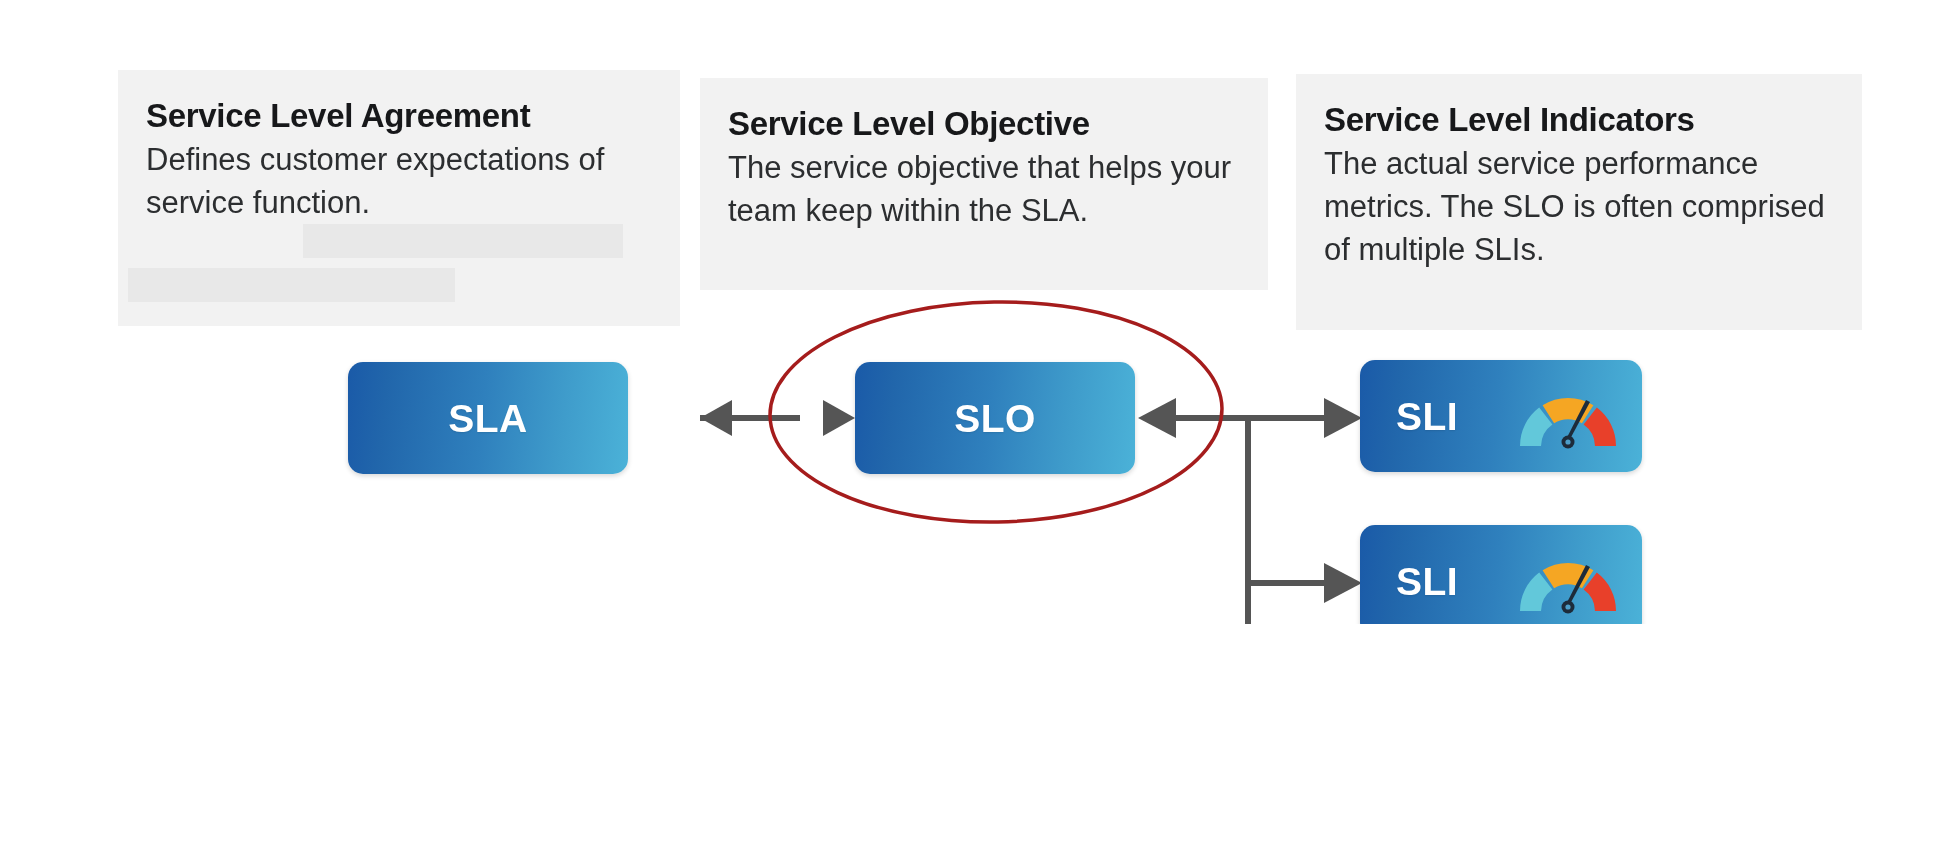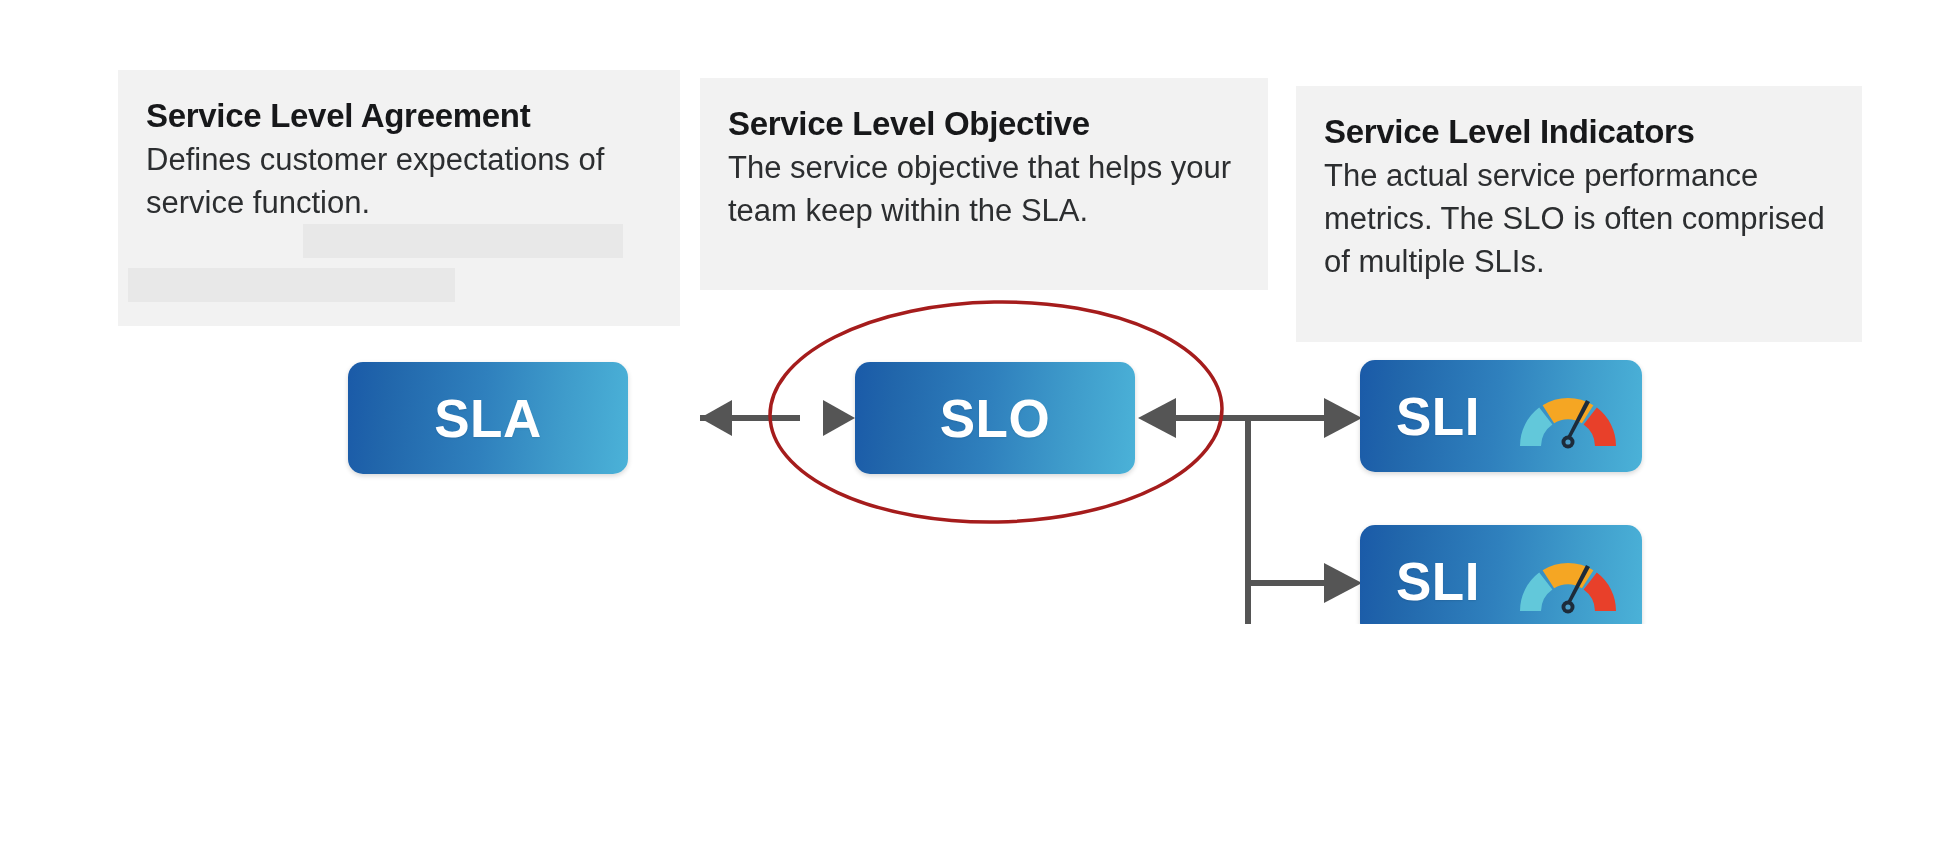--- a/index.html
+++ b/index.html
@@ -50,7 +50,7 @@
 
   #panel-sla  { left: 118px; top: 70px; width: 562px; height: 256px; }
   #panel-slo  { left: 700px; top: 78px; width: 568px; height: 212px; }
-  #panel-sli  { left: 1296px; top: 86px; width: 566px; height: 256px; }
+  #panel-sli  { left: 1296px; top: 74px; width: 566px; height: 256px; }
 
   
   .node {

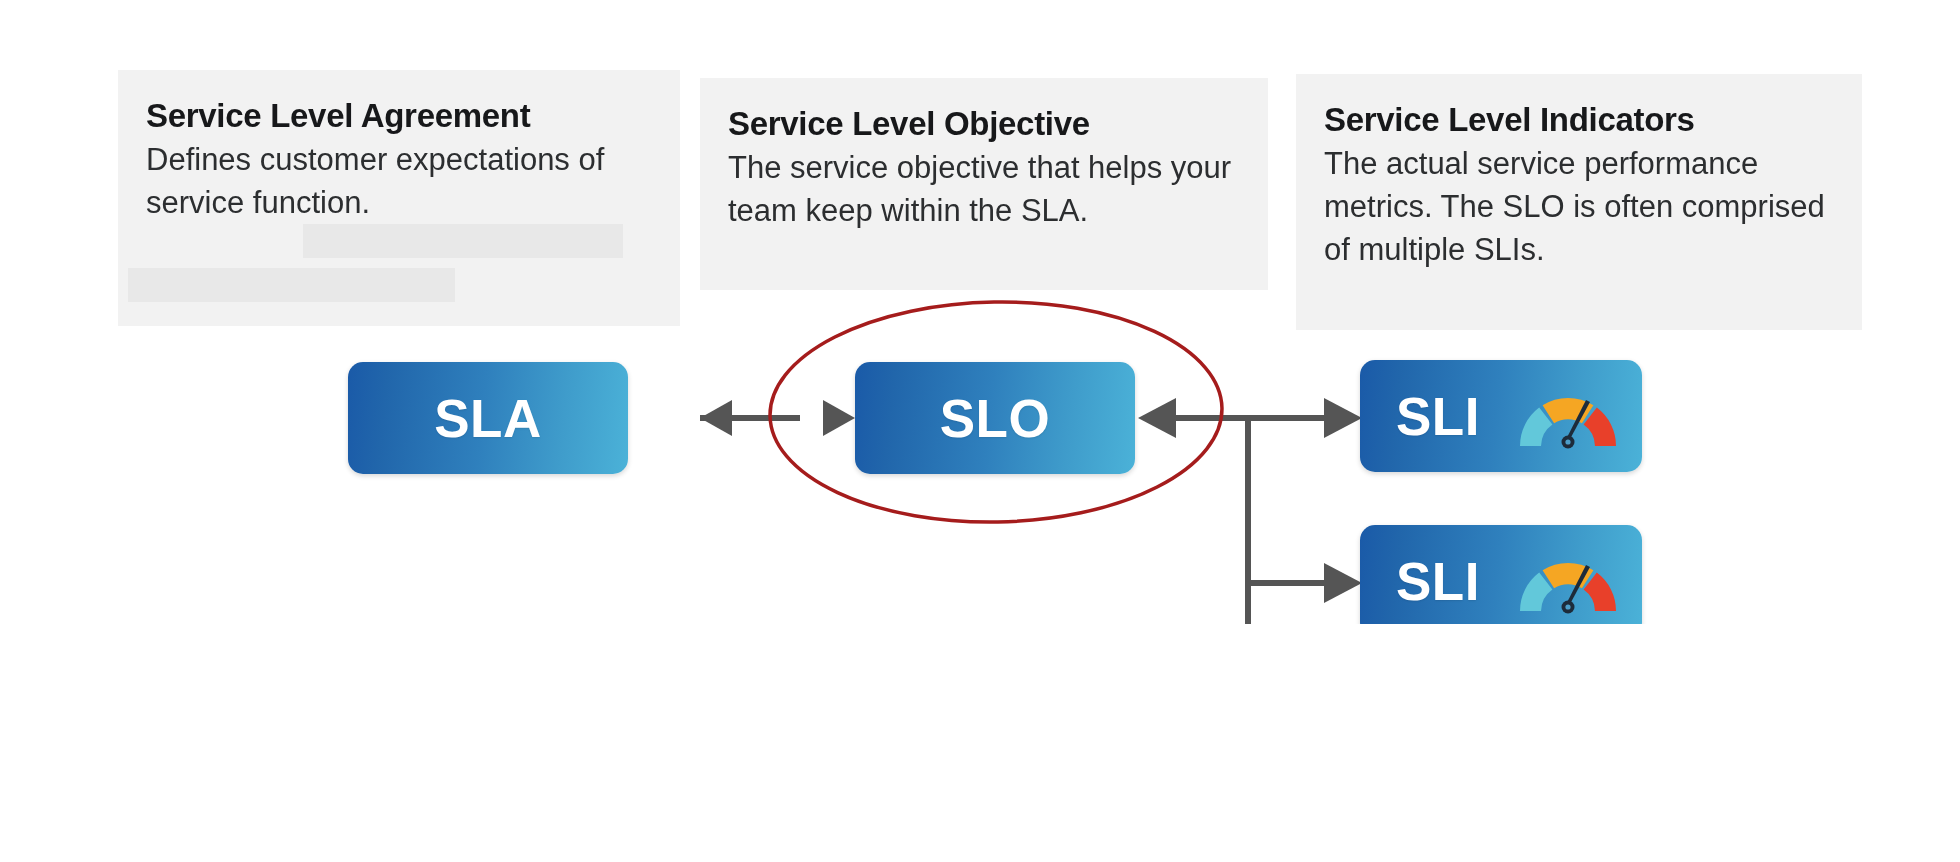--- a/index.html
+++ b/index.html
@@ -65,7 +65,7 @@
   .node-label {
     font-family: "Liberation Sans", sans-serif;
     font-weight: bold;
-    font-size: 53px;
+    font-size: 39px;
     letter-spacing: 0.5px;
     color: #ffffff;
     line-height: 1;

